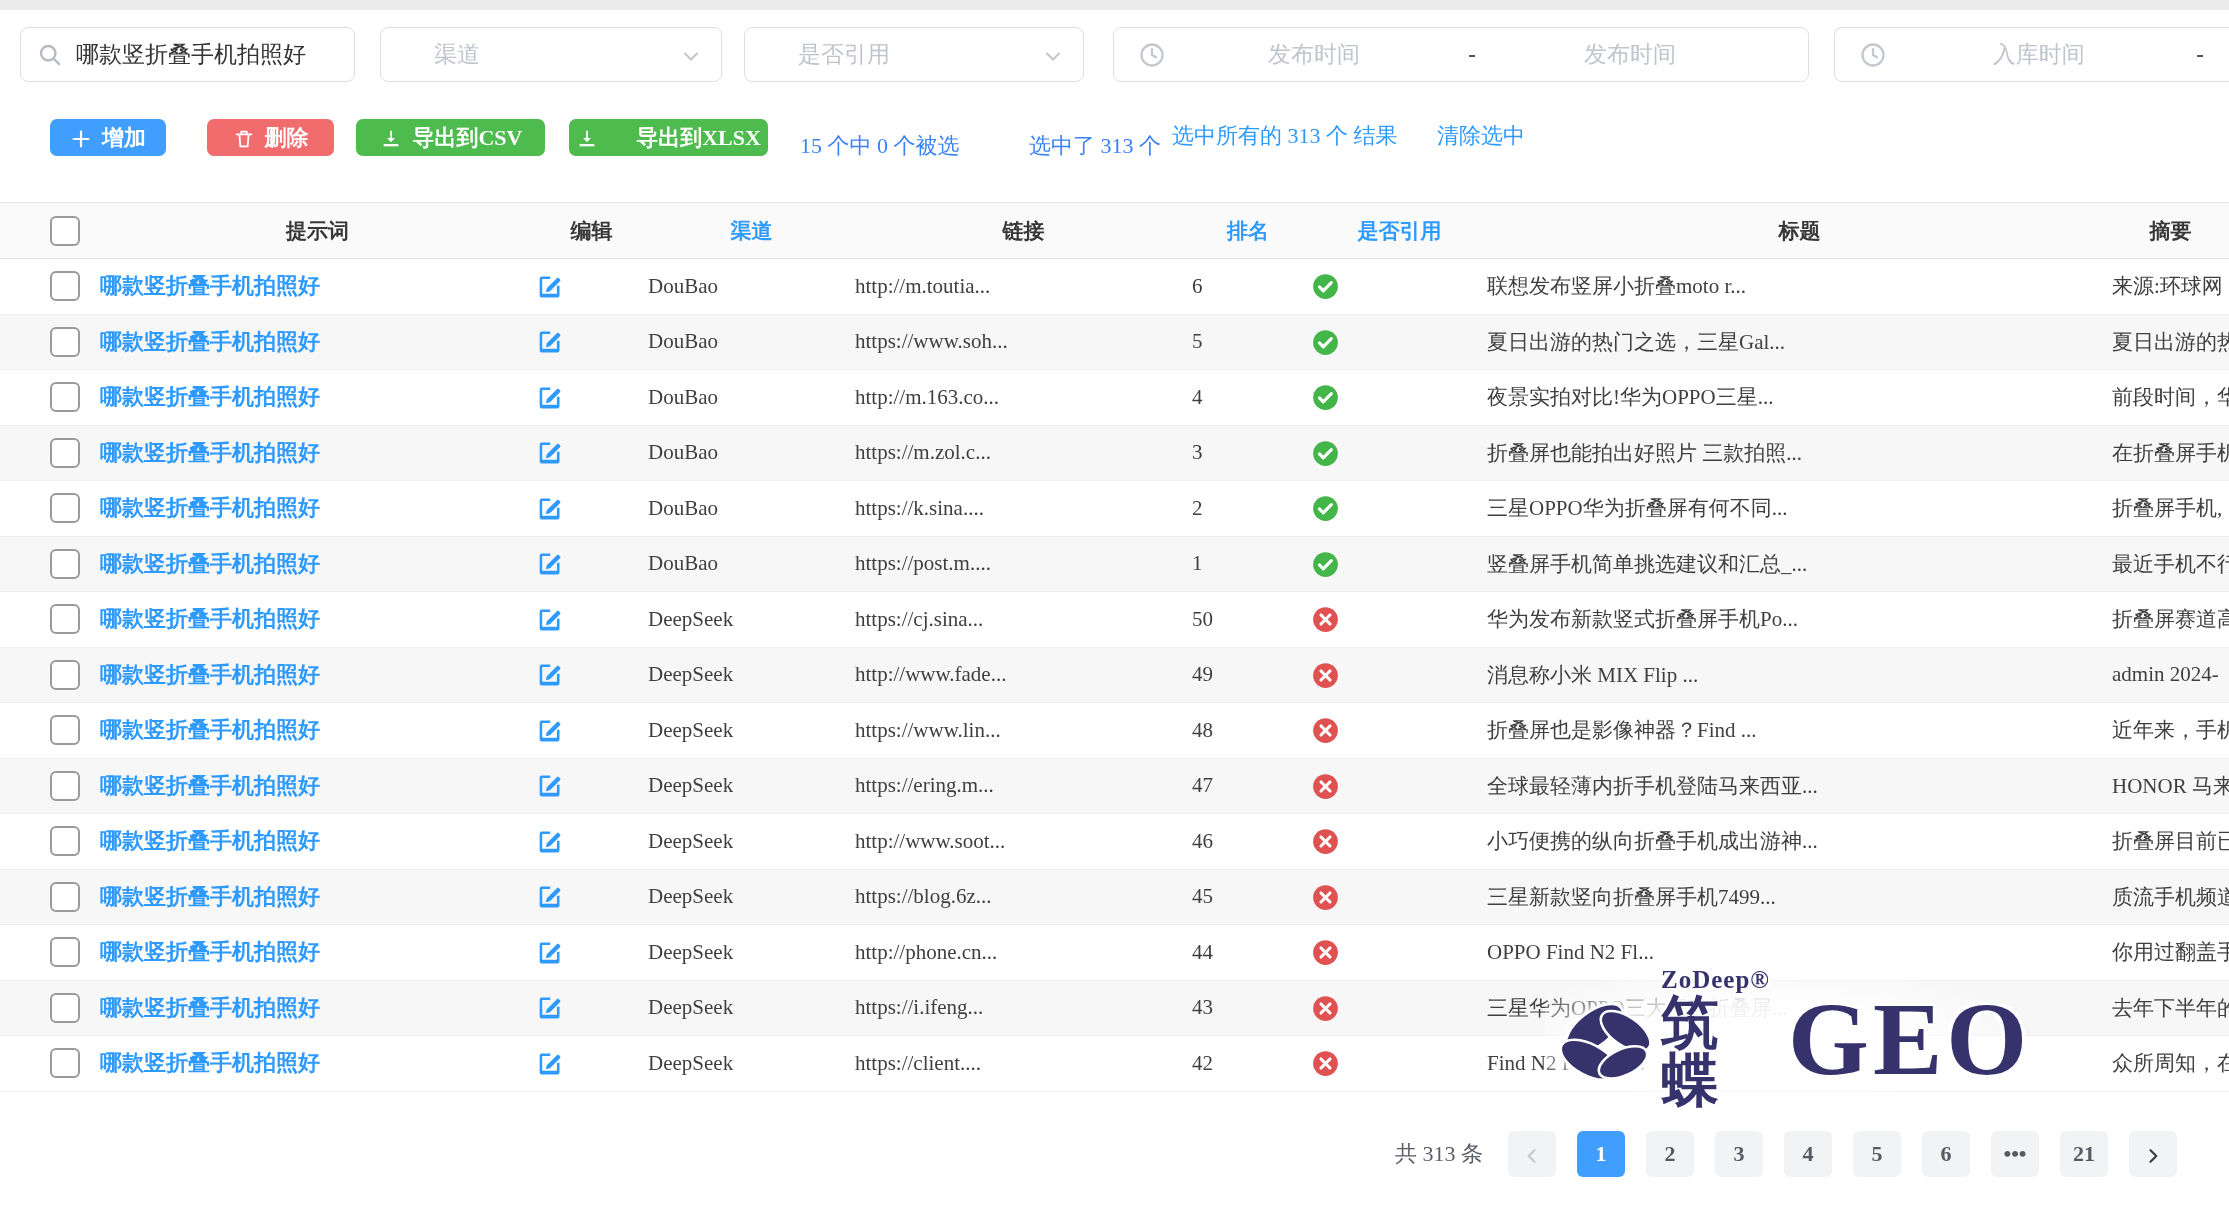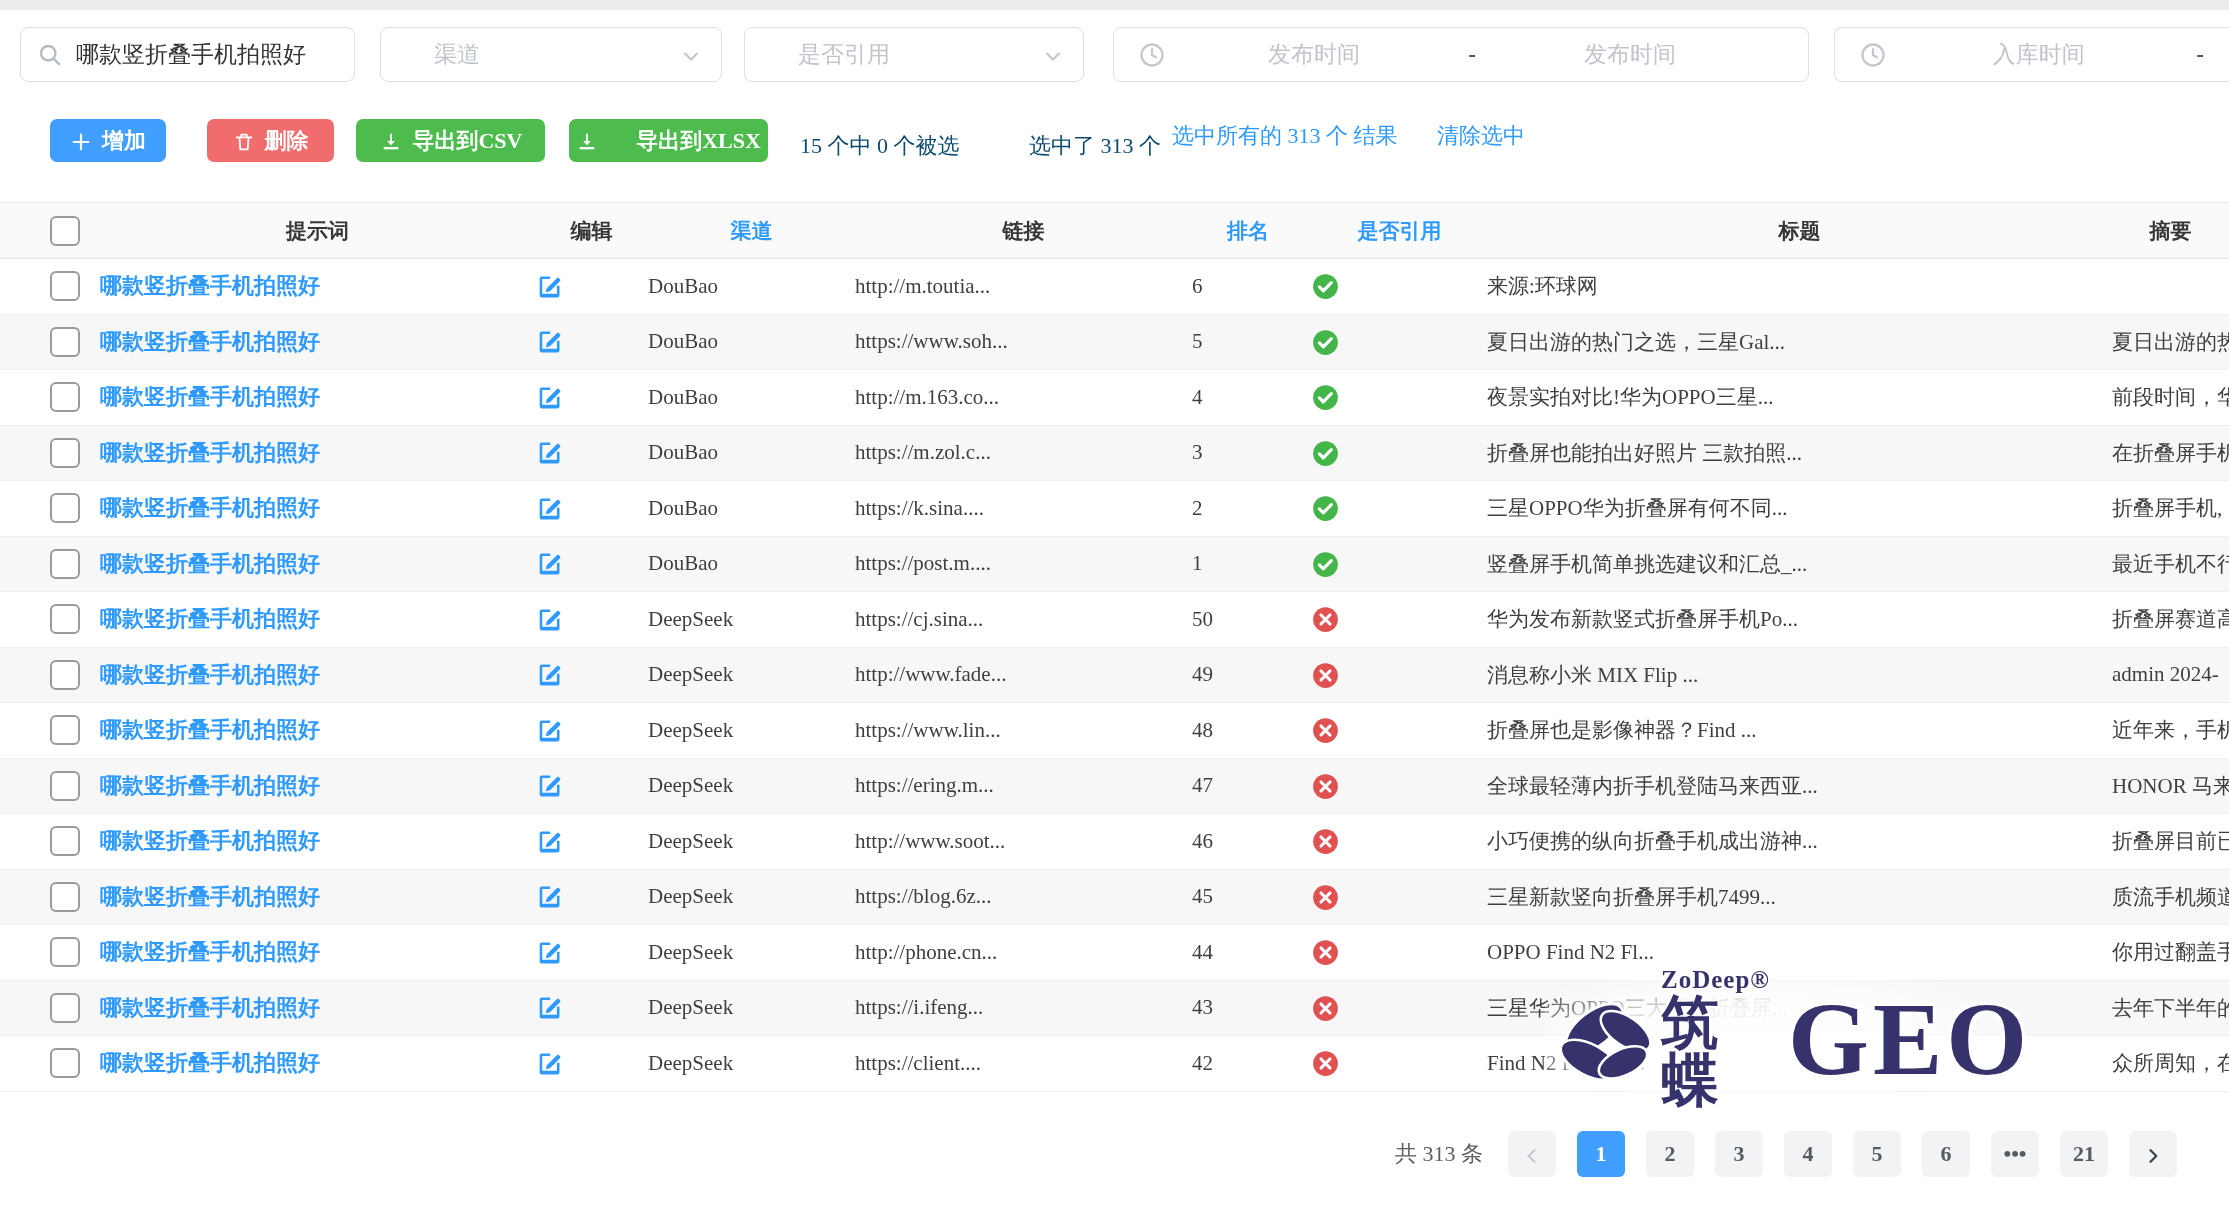--- a/index.html
+++ b/index.html
@@ -26,7 +26,7 @@
   .mag{margin-left:15px;}
   
   .toolbar{position:absolute;left:0;top:101px;width:100%;height:101px;background:#fff;}
-  .btn{position:absolute;top:18px;height:43px;border:none;border-radius:7px;color:#fff;
+  .btn{position:absolute;top:18px;height:37px;border:none;border-radius:7px;color:#fff;
        font-size:22px;font-weight:600;display:flex;align-items:center;justify-content:center;gap:10px;
        font-family:inherit;cursor:pointer;}
   .b-add{left:50px;width:116px;background:var(--accent-blue,#409eff);}

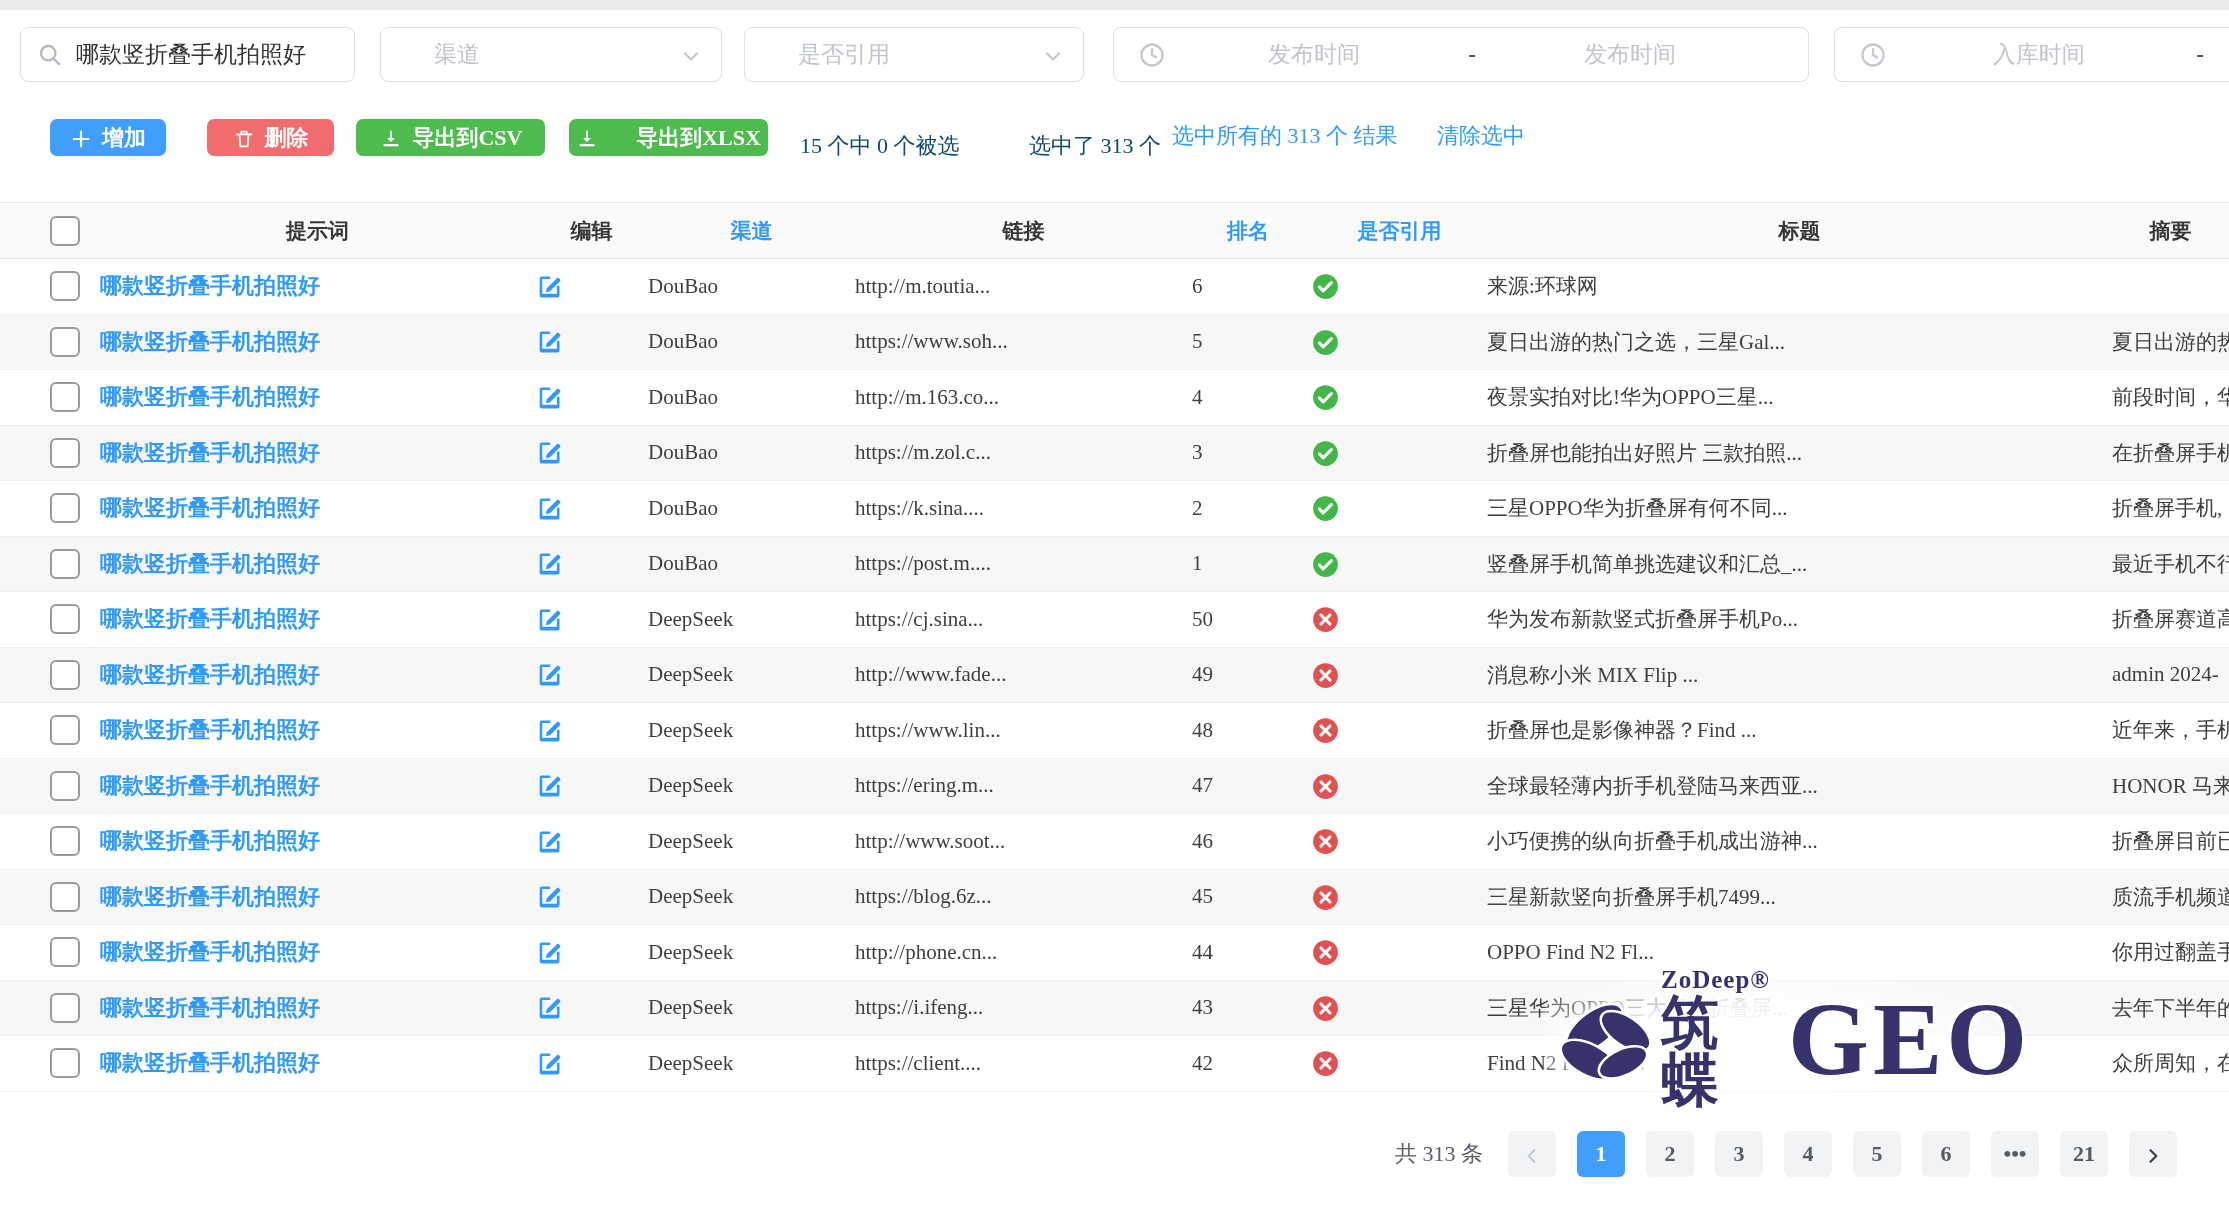--- a/index.html
+++ b/index.html
@@ -33,7 +33,7 @@
   .b-del{left:207px;width:127px;background:var(--danger-red,#f16c6c);}
   .b-csv{left:356px;width:189px;background:var(--success-green,#4dbb4d);padding-left:8px;}
   .b-xlsx{left:569px;width:199px;background:var(--success-green,#4dbb4d);gap:38px;}
-  .tb-text{position:absolute;top:18px;height:53px;line-height:53px;font-size:22px;color:#0c4a6e;white-space:nowrap;}
+  .tb-text{position:absolute;top:18px;height:53px;line-height:53px;font-size:22px;color:#3b82f6;white-space:nowrap;}
   .t-status{left:800px;} .t-selcount{left:1029px;}
   .tb-link{position:absolute;top:8px;height:53px;line-height:53px;font-size:22px;color:var(--link-blue,#2e9afe);
            white-space:nowrap;cursor:pointer;text-decoration:none;}

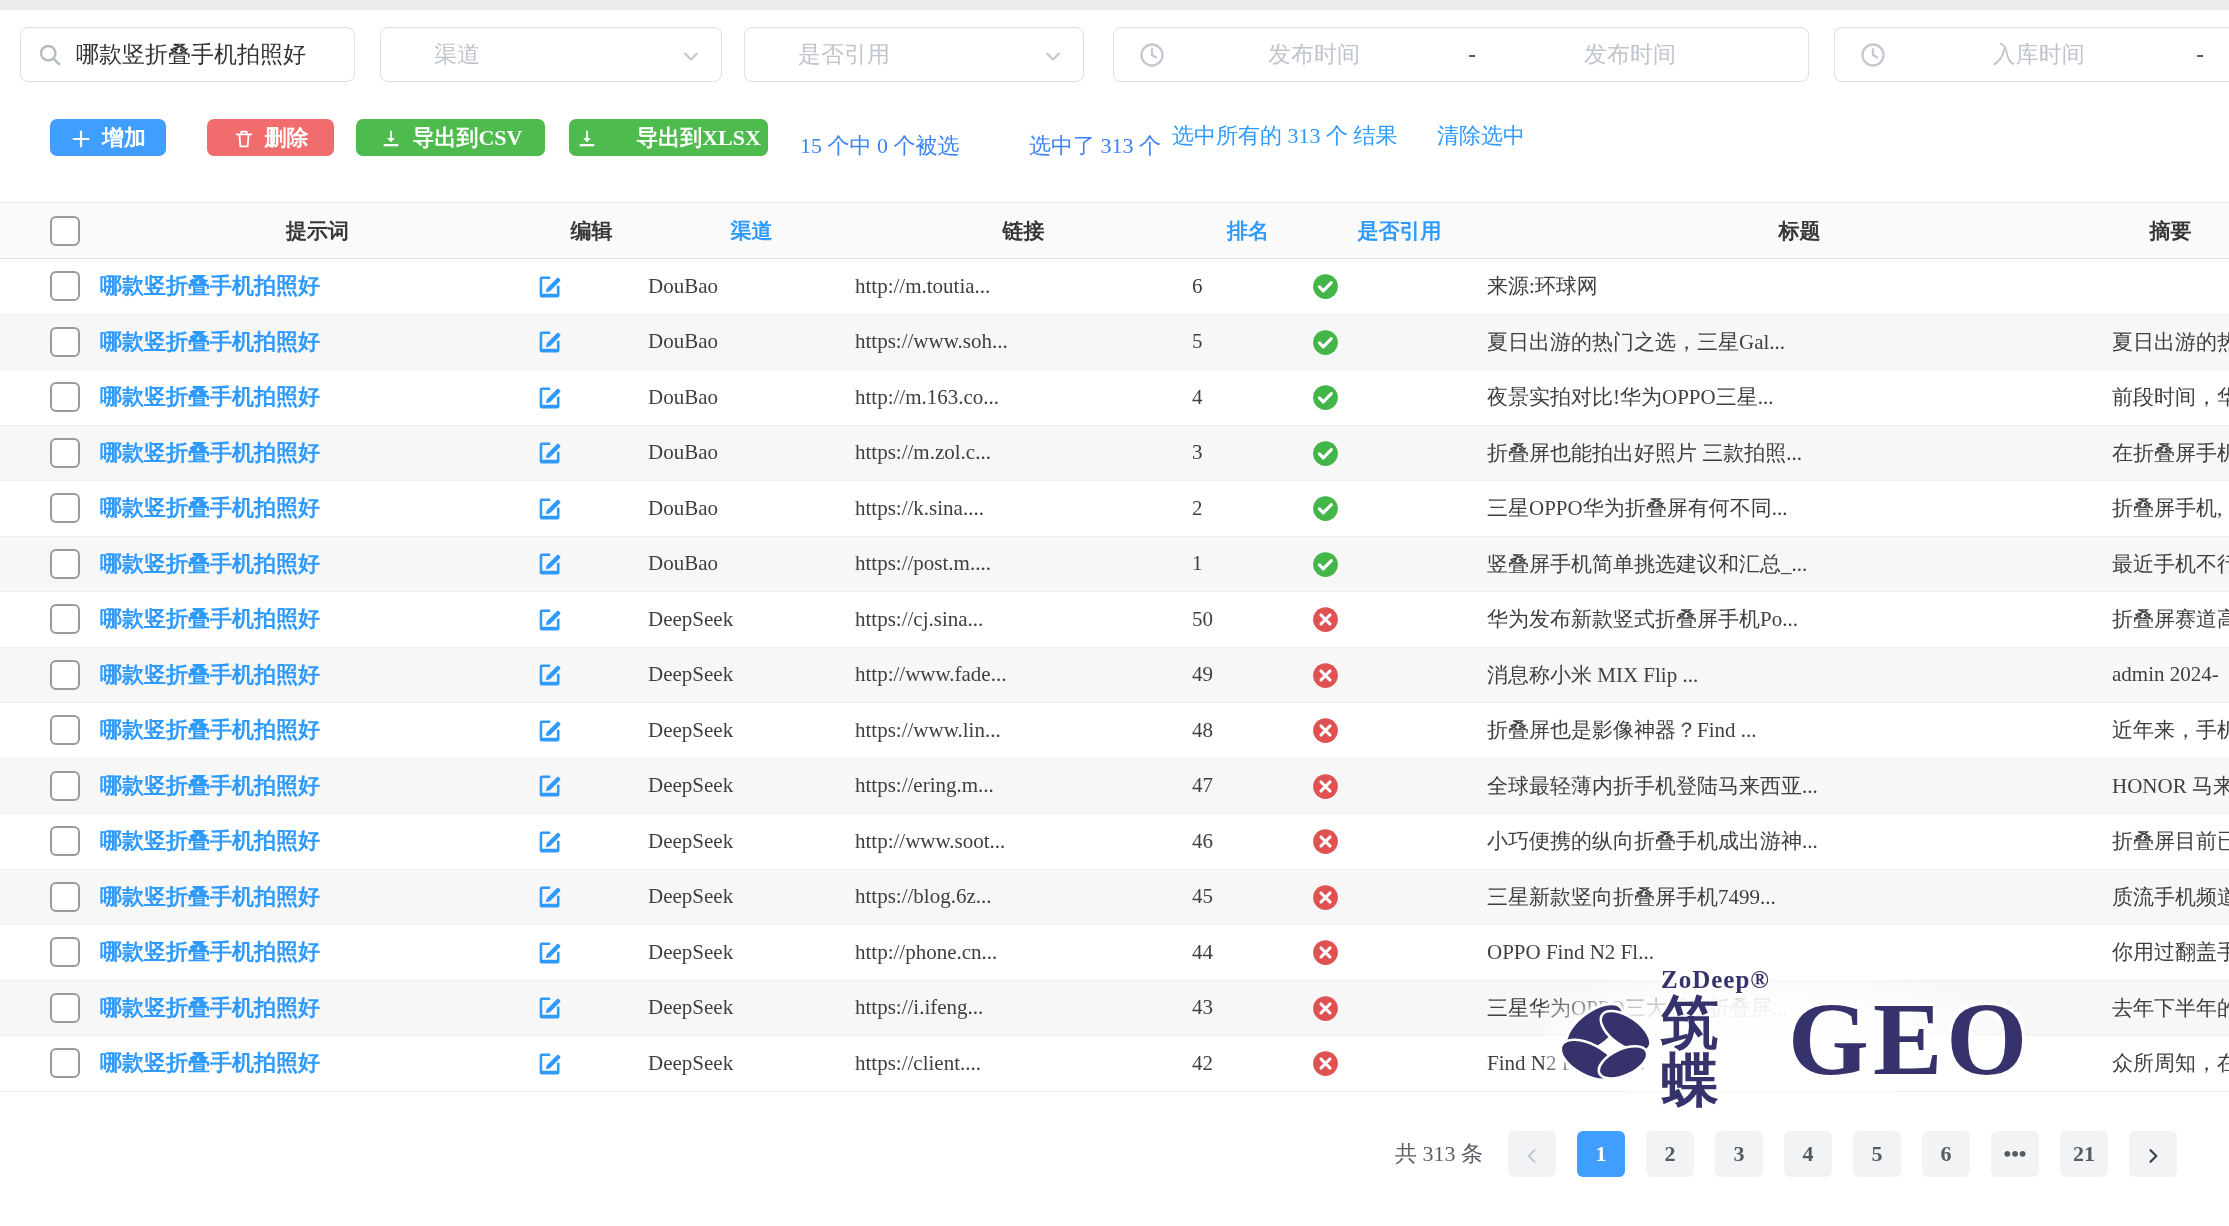--- a/index.html
+++ b/index.html
@@ -217,6 +217,7 @@
         </span>
         
       </div>
+      <div class="td c-title">联想发布竖屏小折叠moto r...</div>
       <div class="td c-summary">来源:环球网</div>
     </div>
 

